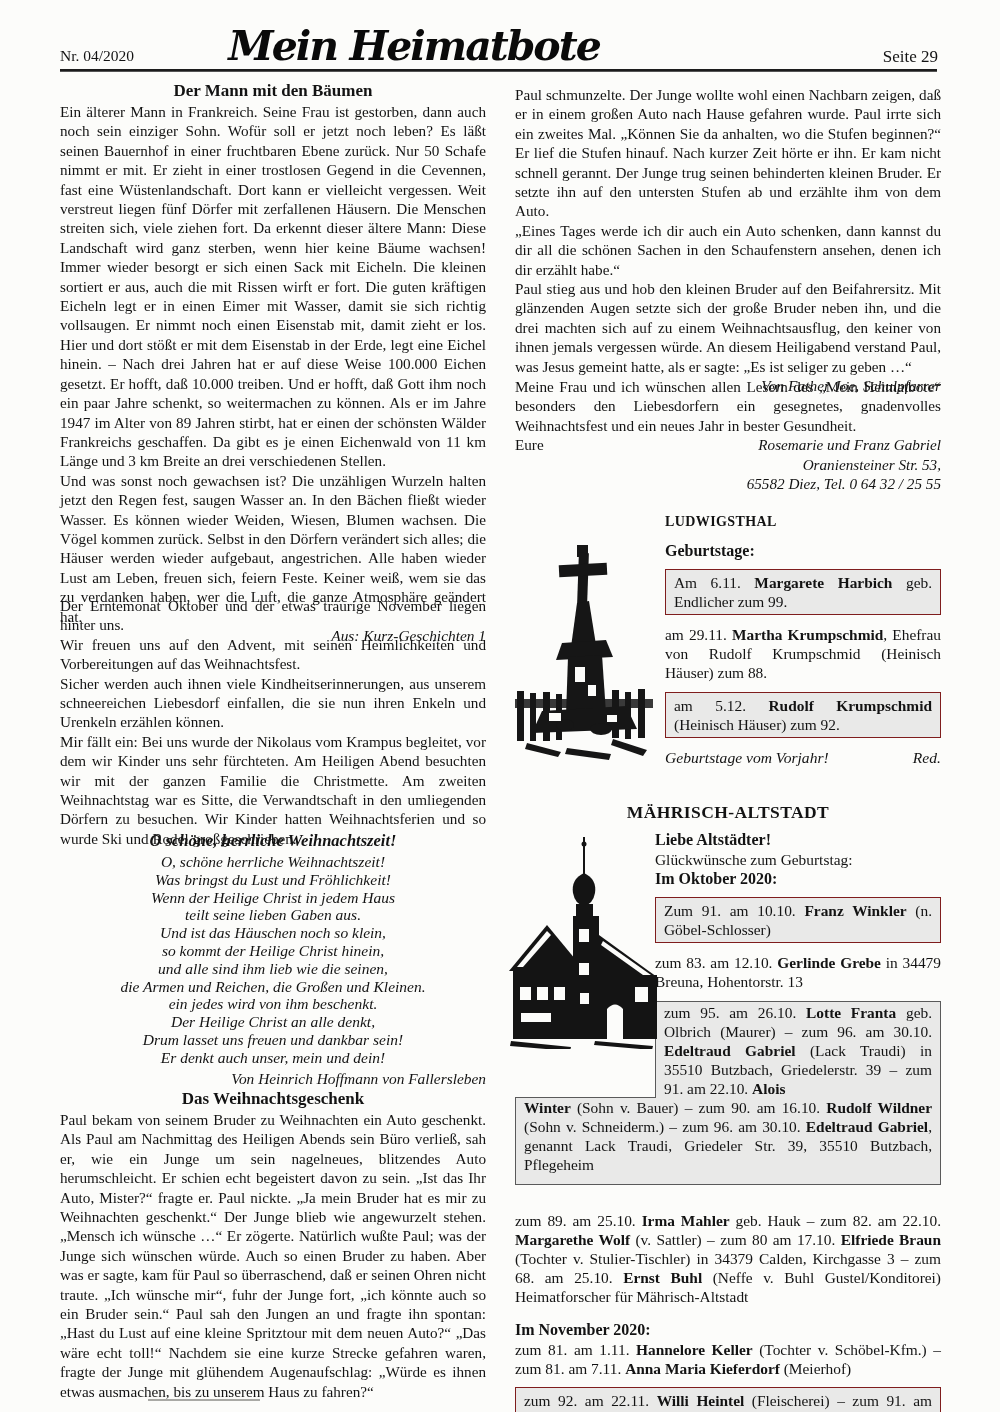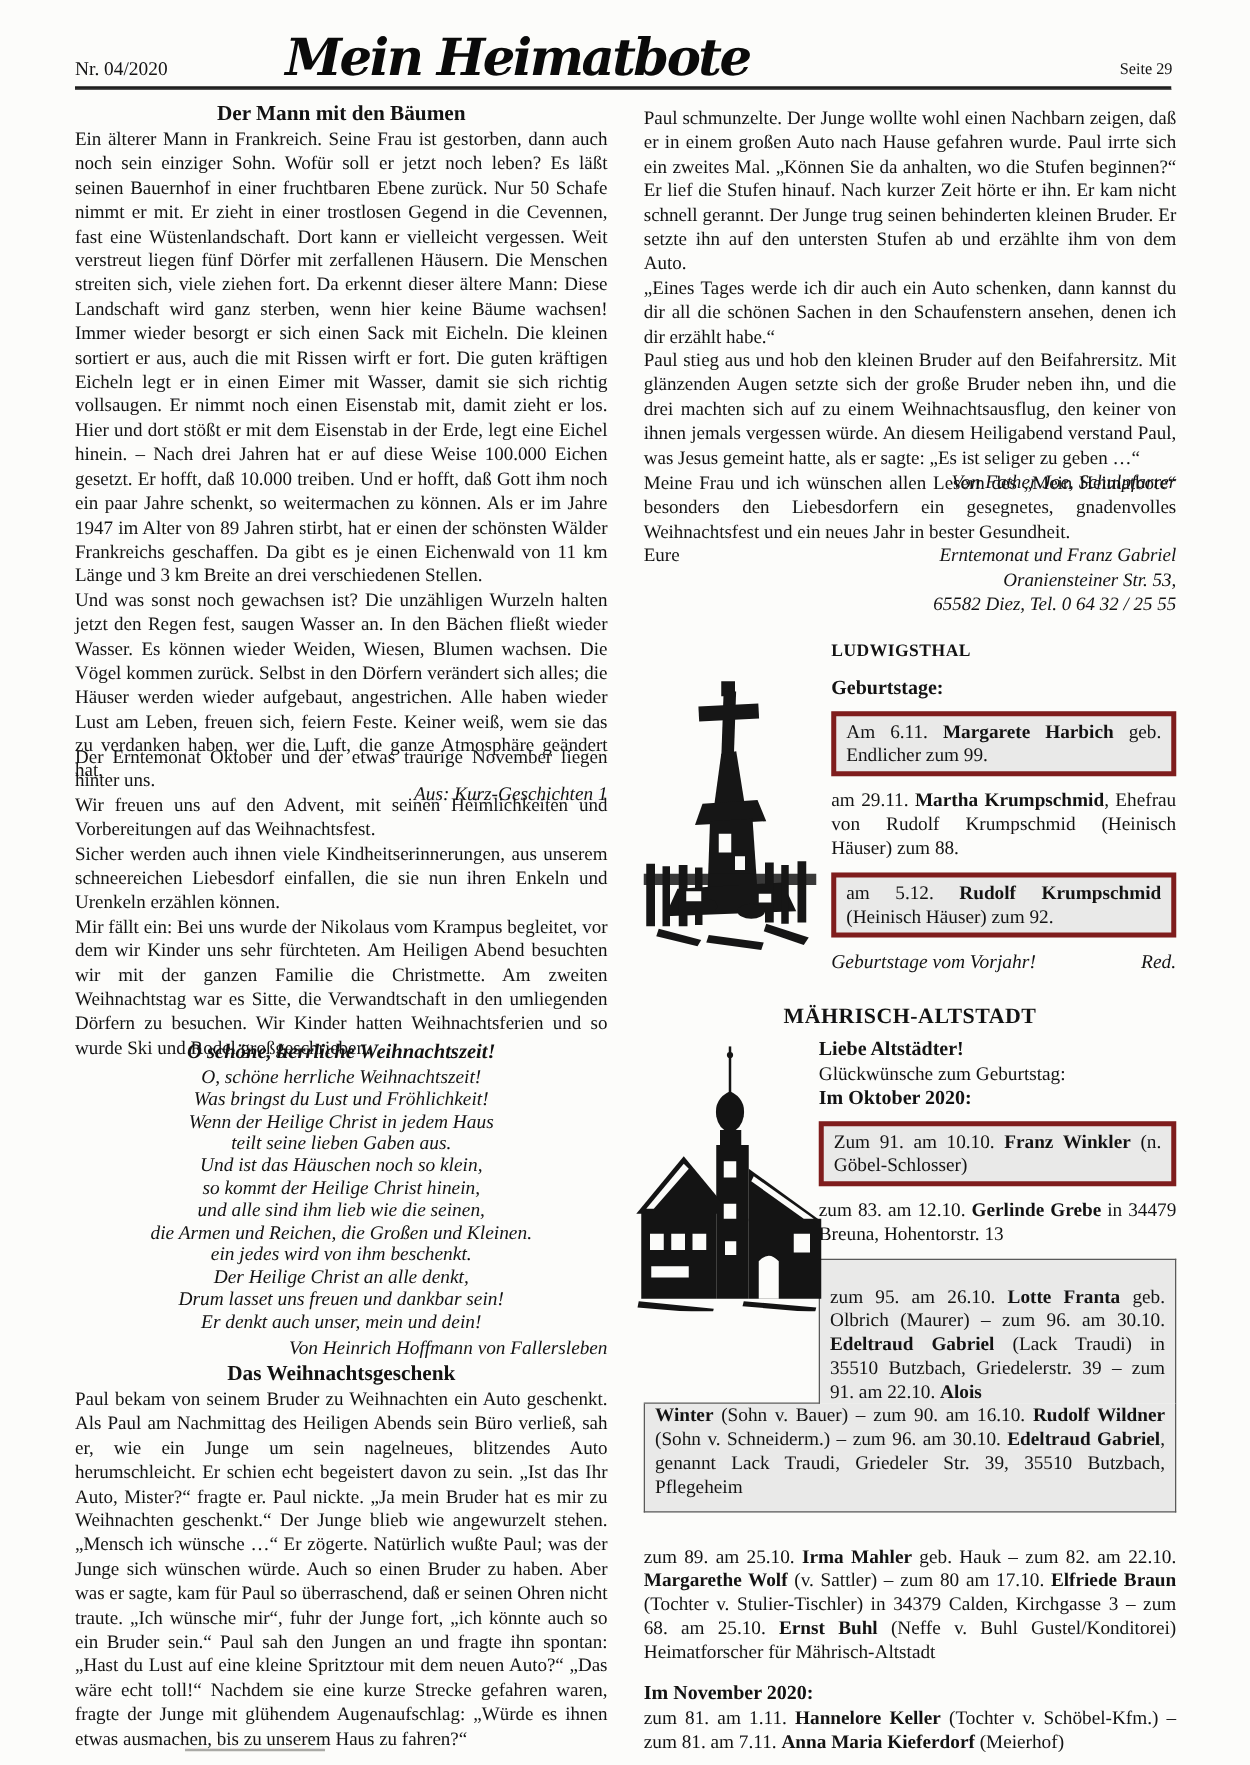--- a/index.html
+++ b/index.html
@@ -9,7 +9,7 @@
 
   
   .issue { position:absolute; left:60px; top:47px; font-size:15.5px; }
-  .pagenum { position:absolute; right:62px; top:47px; font-size:13px; }
+  .pagenum { position:absolute; right:62px; top:47px; font-size:17px; }
   .masthead { position:absolute; left:0; top:22px; width:828px; text-align:center;
               font-family:"DejaVu Serif", serif; font-style:italic; font-weight:bold;
               font-size:41px; letter-spacing:-2px; color:#0a0a0a; }

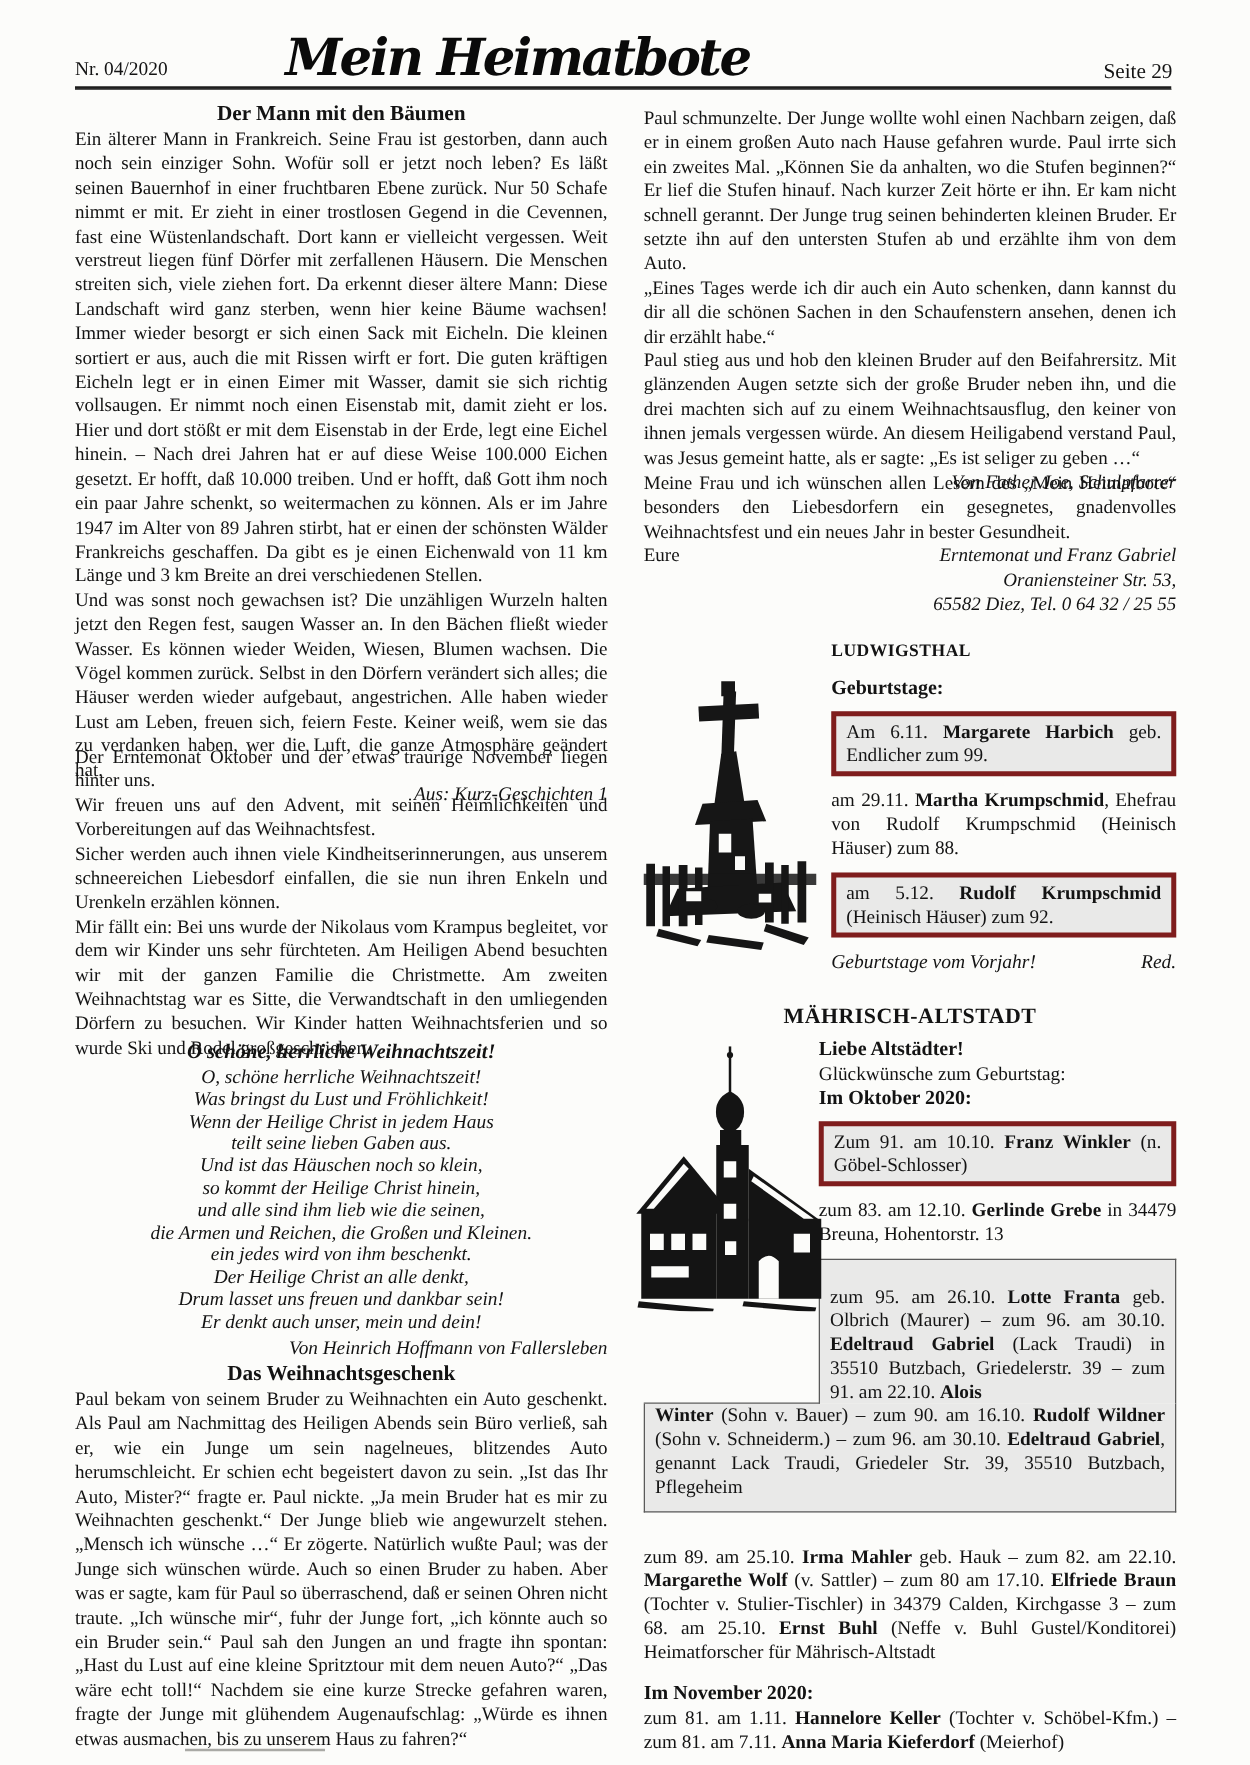--- a/index.html
+++ b/index.html
@@ -114,7 +114,7 @@
     <p class="jt">Meine Frau und ich wünschen allen Lesern des „Mein Heimatbote“ besonders den Liebesdorfern ein gesegnetes, gnadenvolles Weihnachtsfest und ein neues Jahr in bester Gesundheit.</p>
     <div class="sig-row">
       <span>Eure</span>
-      <span class="sig-line">Erntemonat und Franz Gabriel</span>
+      <span class="sig-line">Rosemarie und Franz Gabriel</span>
     </div>
     <div class="sig-line">Oraniensteiner Str. 53,</div>
     <div class="sig-line">65582 Diez, Tel. 0 64 32 / 25 55</div>

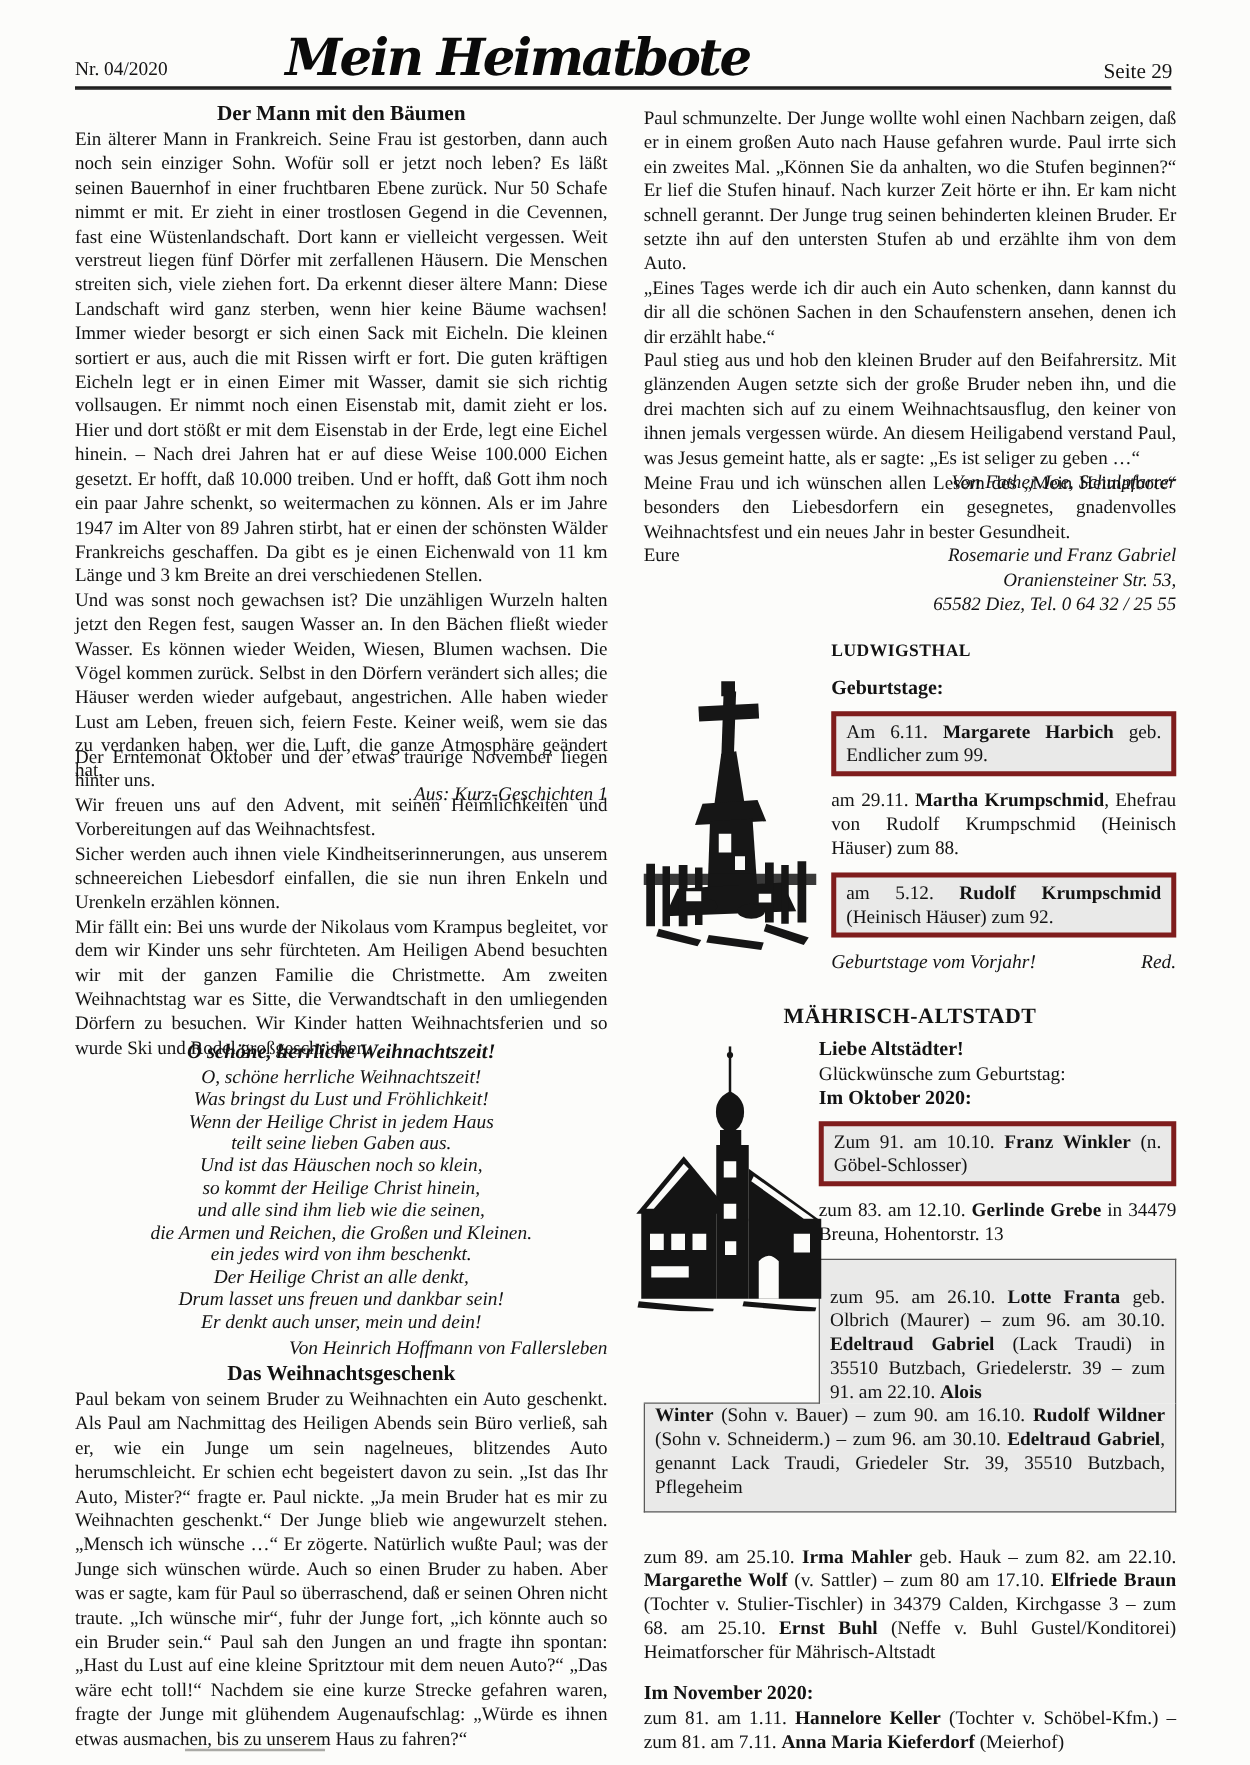--- a/index.html
+++ b/index.html
@@ -36,7 +36,7 @@
   .place-heading { font-weight:bold; font-size:14px; letter-spacing:.4px; line-height:22px; }
   .sub-heading { font-weight:bold; font-size:16px; line-height:20px; }
   .entry { font-size:15.4px; line-height:19px; text-align:justify; }
-  .gbox { background:#e9e9e8; border:4px solid #7f1d1d; padding:3px 8px; }
+  .gbox { background:#e9e9e8; border:1px solid #7f1d1d; padding:3px 8px; }
   .plain-entry { padding:2px 0; }
 
   .lud-inner { margin-left:150px; }

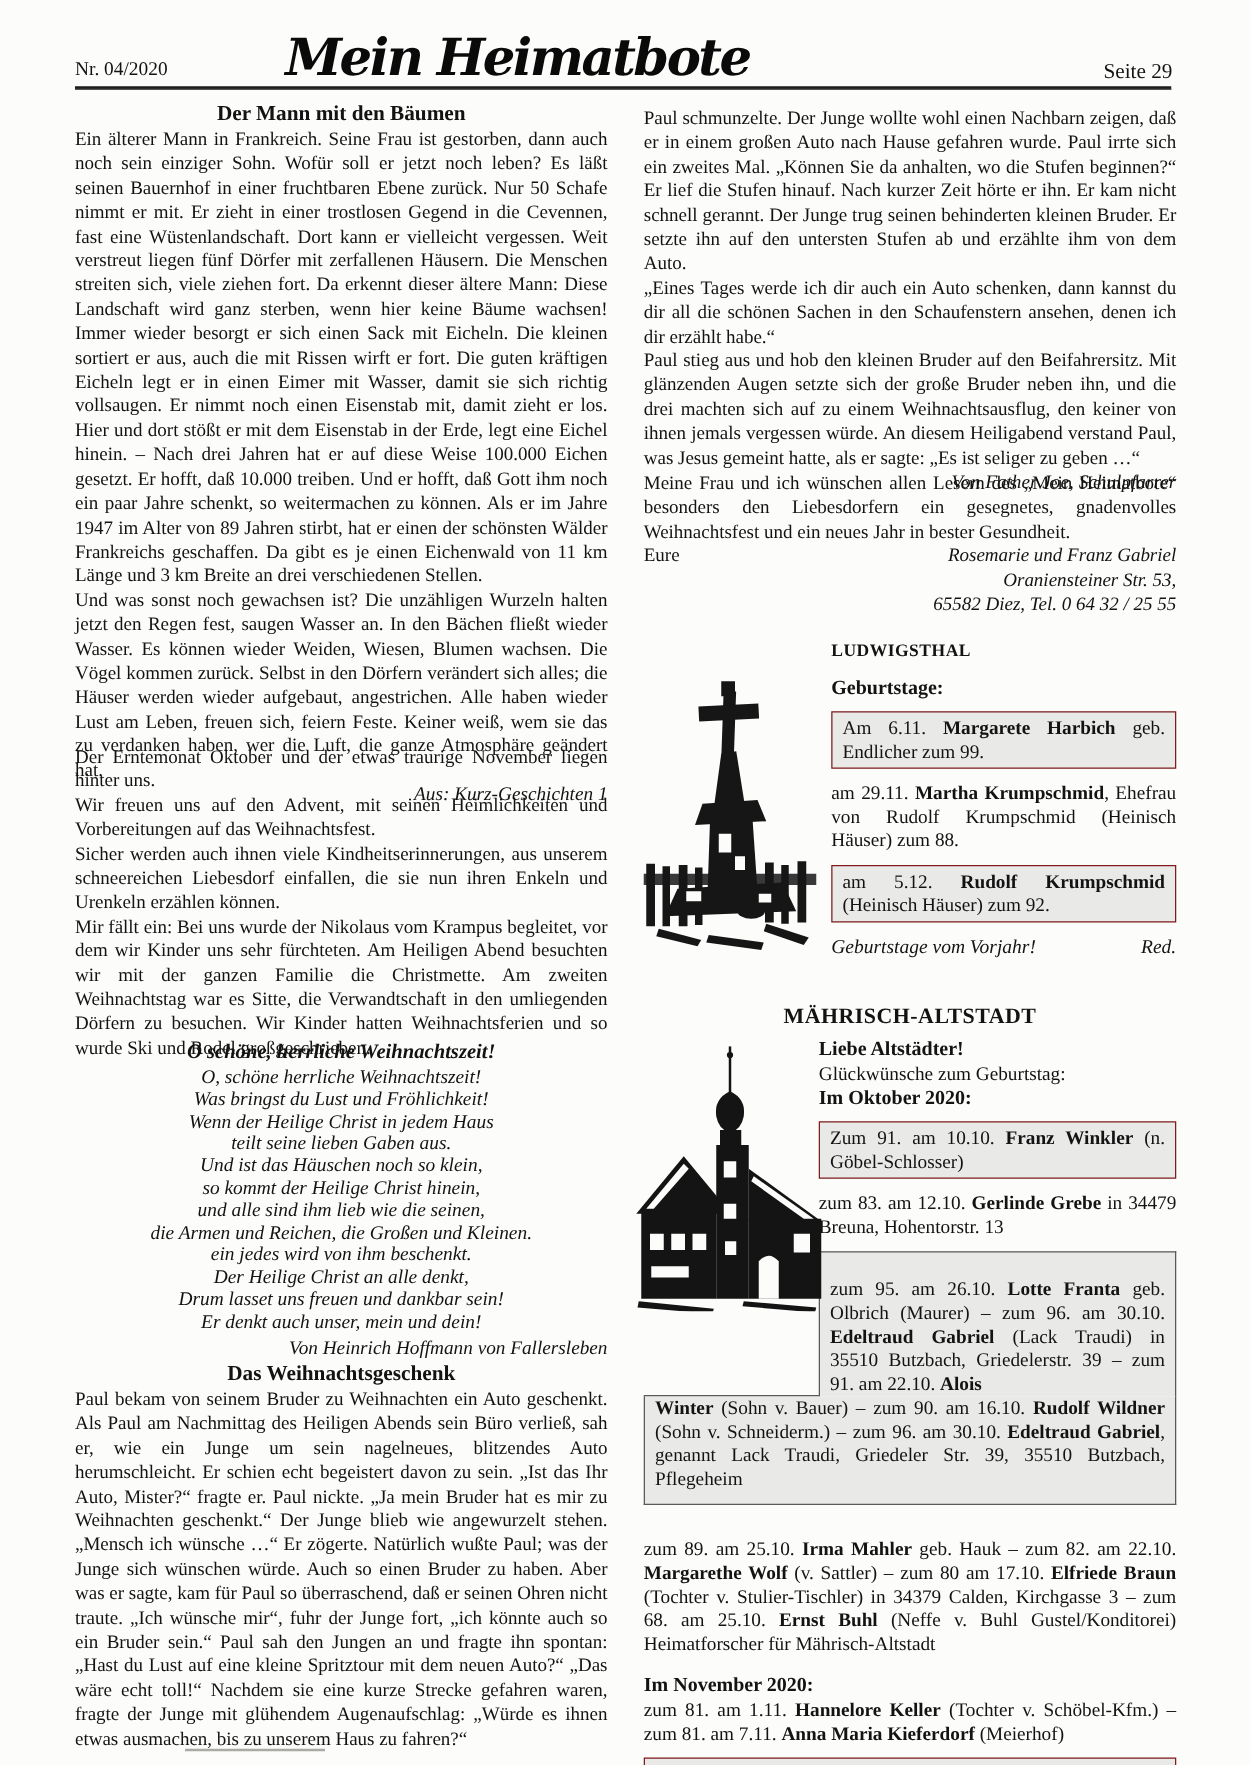--- a/index.html
+++ b/index.html
@@ -47,7 +47,7 @@
   .ma-heading { text-align:center; font-weight:bold; font-size:17.5px; letter-spacing:.4px; line-height:22px; margin-top:6px;}
   .ma-inner { margin-left:140px; margin-top:7px; }
   .ma-inner .gbox, .ma-inner .plain-entry { margin-top:8px; }
-  .lbox-upper { background:#e9e9e8; border:1px solid #5a5a5a; border-bottom:none; padding:20px 8px 0 8px; margin-top:8px; }
+  .lbox-upper { background:#e9e9e8; border:1px solid #5a5a5a; border-bottom:none; padding:1px 8px 0 8px; margin-top:8px; }
   .lbox-lower { background:#e9e9e8; border:1px solid #5a5a5a; border-top:none; padding:0 8px 10px 8px; position:relative; }
   .lbox-lower::before { content:""; position:absolute; left:-1px; top:-1px; width:141px; border-top:1px solid #5a5a5a; }
   .full-entry { margin-top:26px; }

